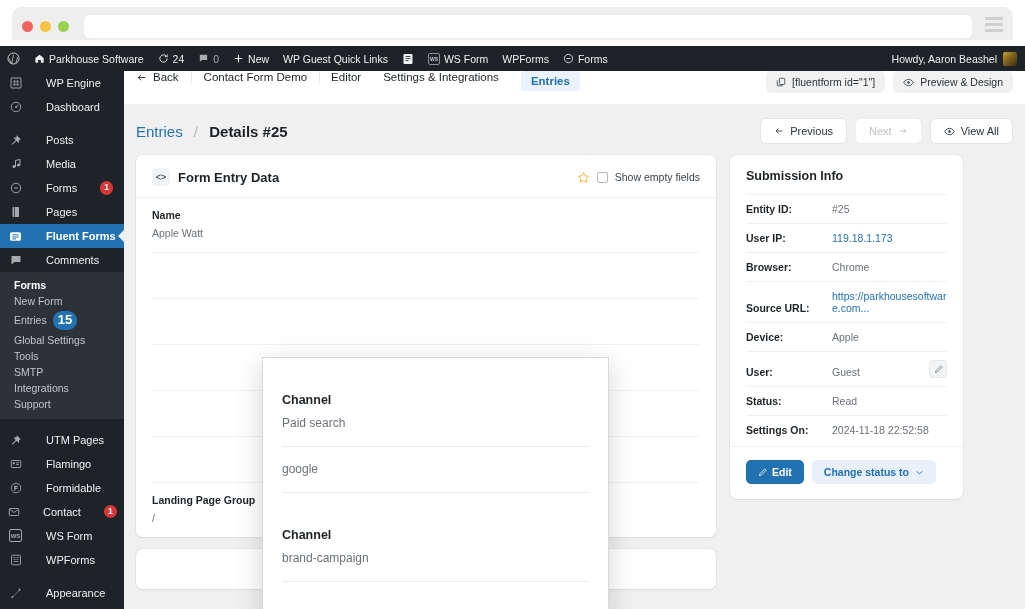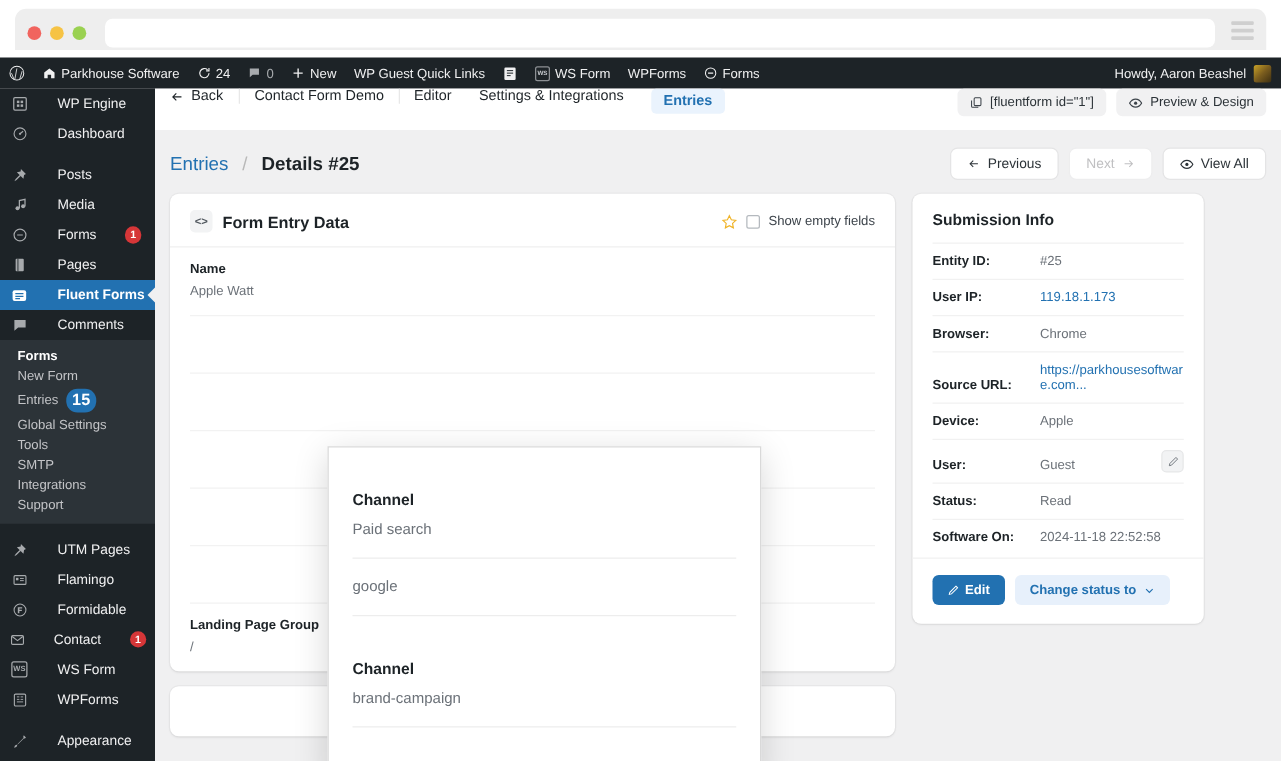--- a/index.html
+++ b/index.html
@@ -657,7 +657,7 @@
               <span class="si-val">Read</span>
             </div>
             <div class="si-row">
-              <span class="si-key">Software On:</span>
+              <span class="si-key">Settings On:</span>
               <span class="si-val">2024-11-18 22:52:58</span>
             </div>
           </div>

